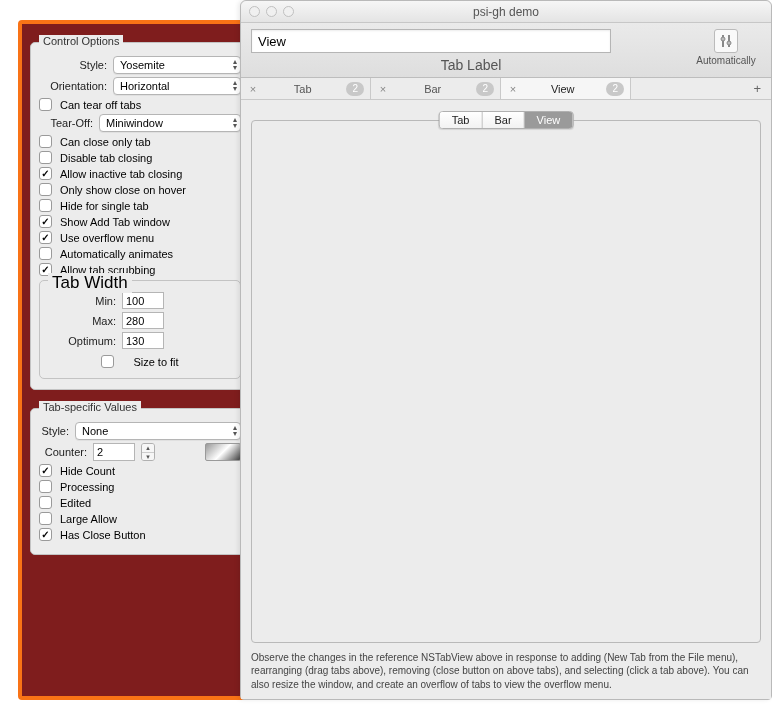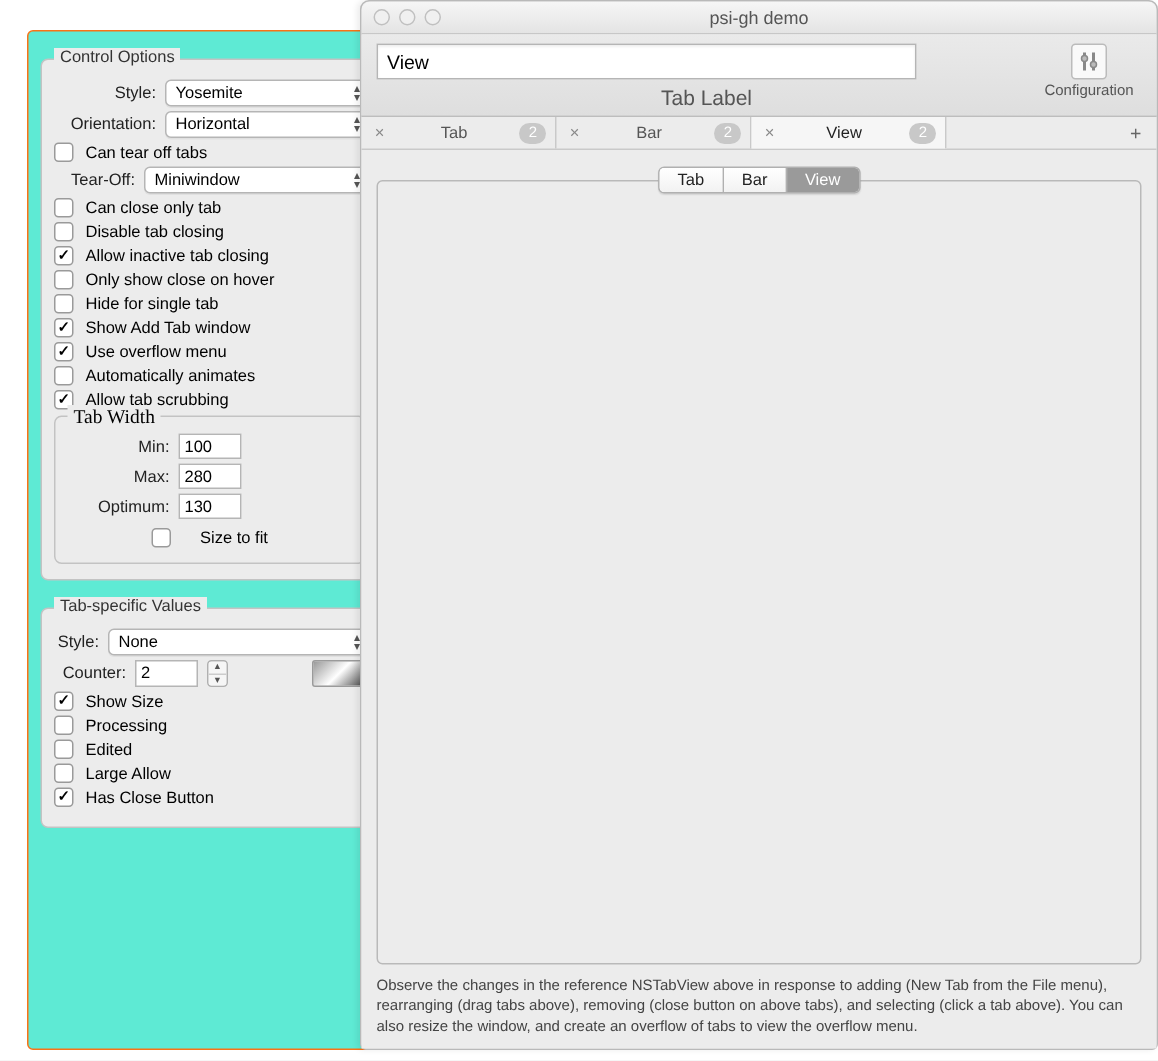--- a/index.html
+++ b/index.html
@@ -21,8 +21,8 @@
     top: 20px;
     width: 244px;
     height: 680px;
-    background: #5eead4;
-    border: 1px solid #f97316;
+    background: #7f1d1d;
+    border: 4px solid #f97316;
     border-radius: 4px;
   }
   .group {

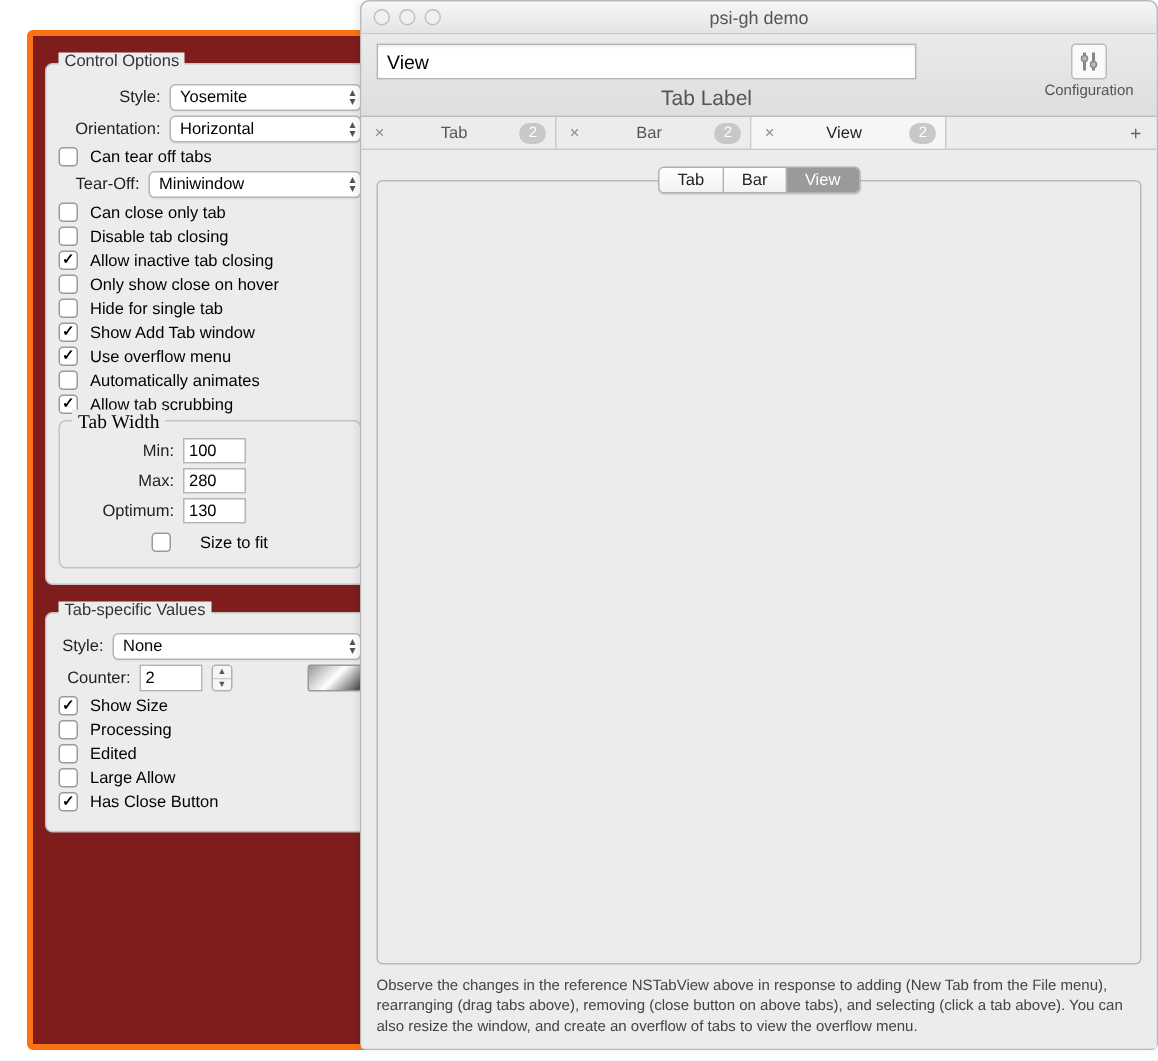--- a/index.html
+++ b/index.html
@@ -547,7 +547,7 @@
             <circle cx="10" cy="9" r="2" fill="#bbb" stroke="#888"></circle>
           </svg>
       </div>
-      <div class="config-caption">Configuration</div>
+      <div class="config-caption">Automatically</div>
     </div>
   </div>
 

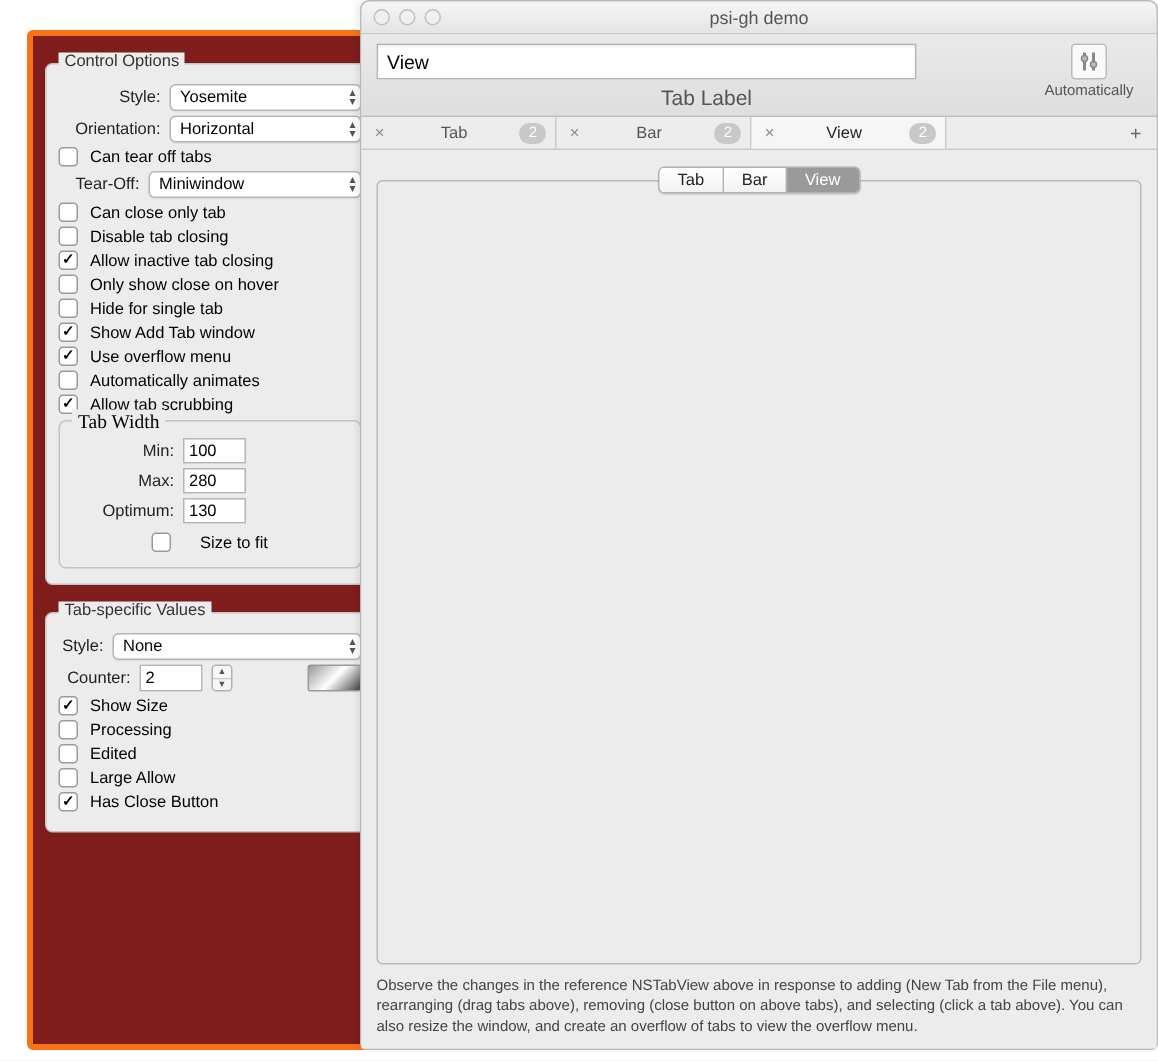--- a/index.html
+++ b/index.html
@@ -125,8 +125,7 @@
     left: 8px;
     background: #ececec;
     padding: 0 4px;
-    font-size: 13px;
-    font-family: Liberation Serif, serif;
+    font-size: 17px;
   }
   .num-input {
     width: 42px;

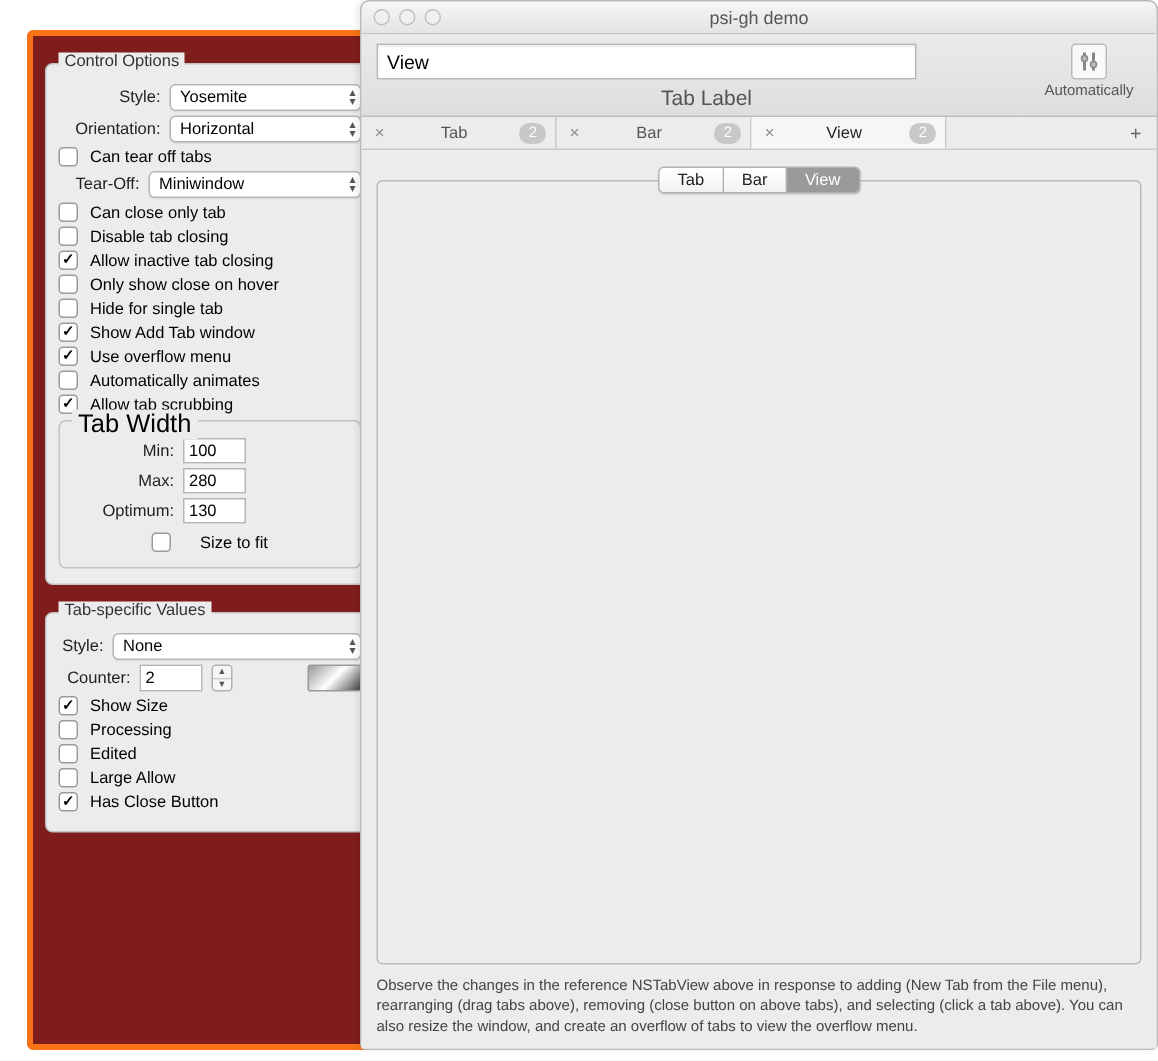--- a/index.html
+++ b/index.html
@@ -501,7 +501,7 @@
 
     <div class="check-row">
         <span class="chk checked"></span>
-        <span>Show Size</span>
+        <span>Hide Count</span>
       </div>
     <div class="check-row">
         <span class="chk"></span>

